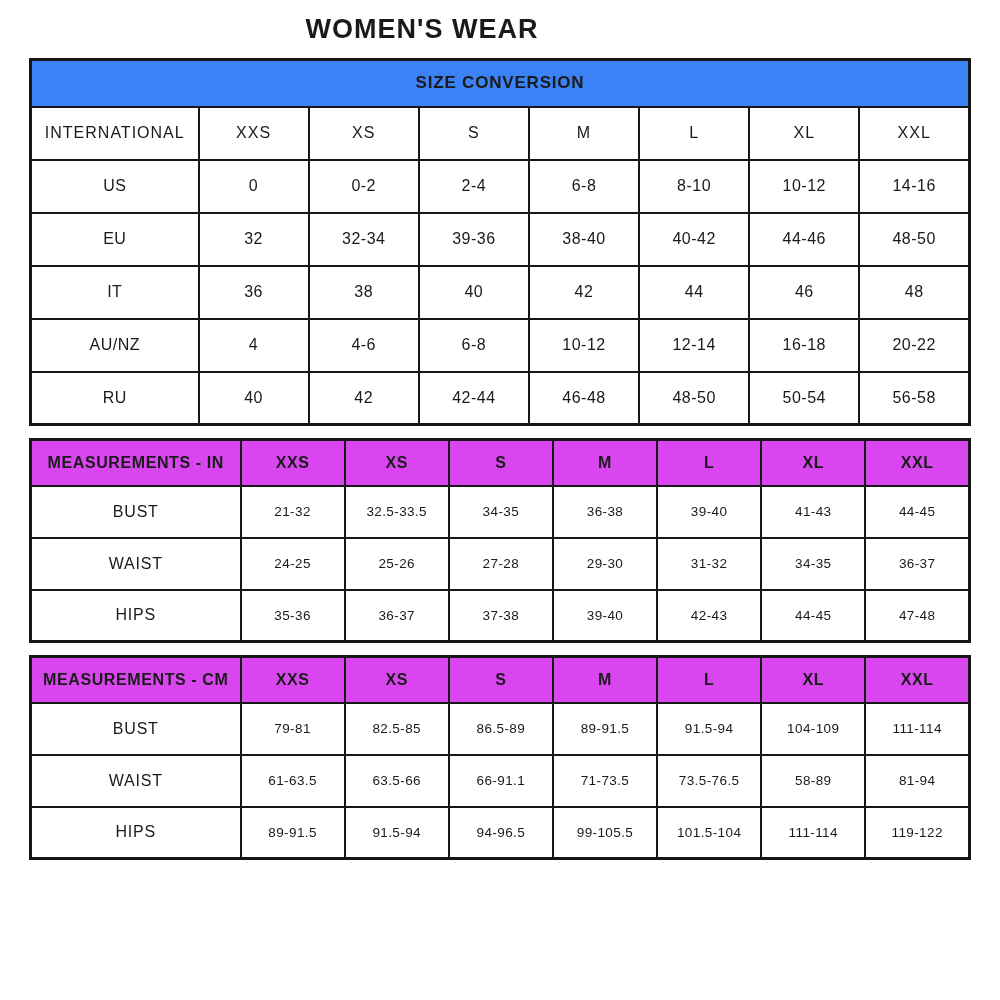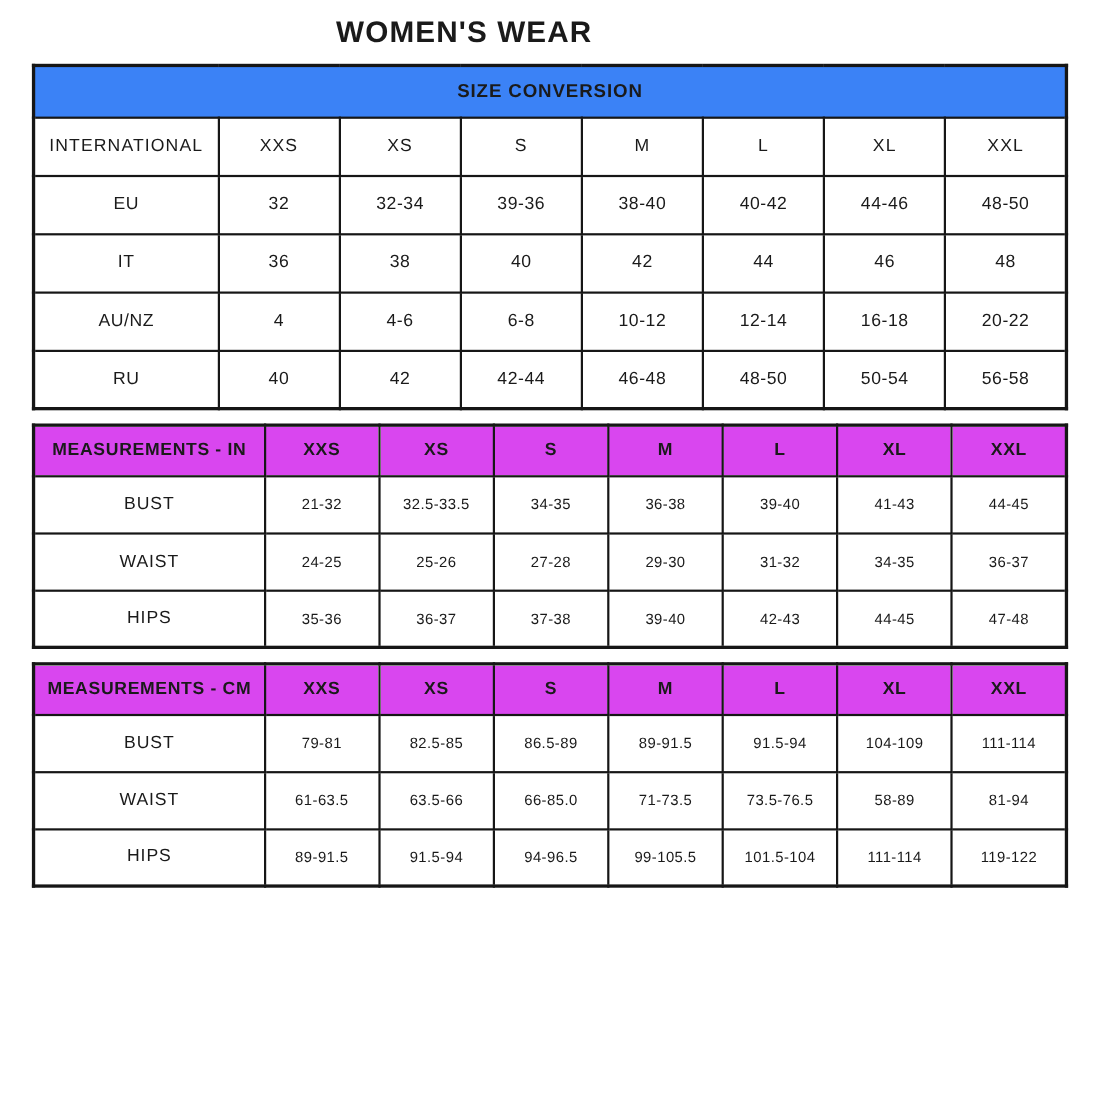--- a/index.html
+++ b/index.html
@@ -110,6 +110,16 @@
     </tbody>
     <tbody class="sc-body">
         <tr>
+          <td class="row-label">US</td>
+          <td class="value-cell">0</td>
+          <td class="value-cell">0-2</td>
+          <td class="value-cell">2-4</td>
+          <td class="value-cell">6-8</td>
+          <td class="value-cell">8-10</td>
+          <td class="value-cell">10-12</td>
+          <td class="value-cell">14-16</td>
+        </tr>
+        <tr>
           <td class="row-label">EU</td>
           <td class="value-cell">32</td>
           <td class="value-cell">32-34</td>

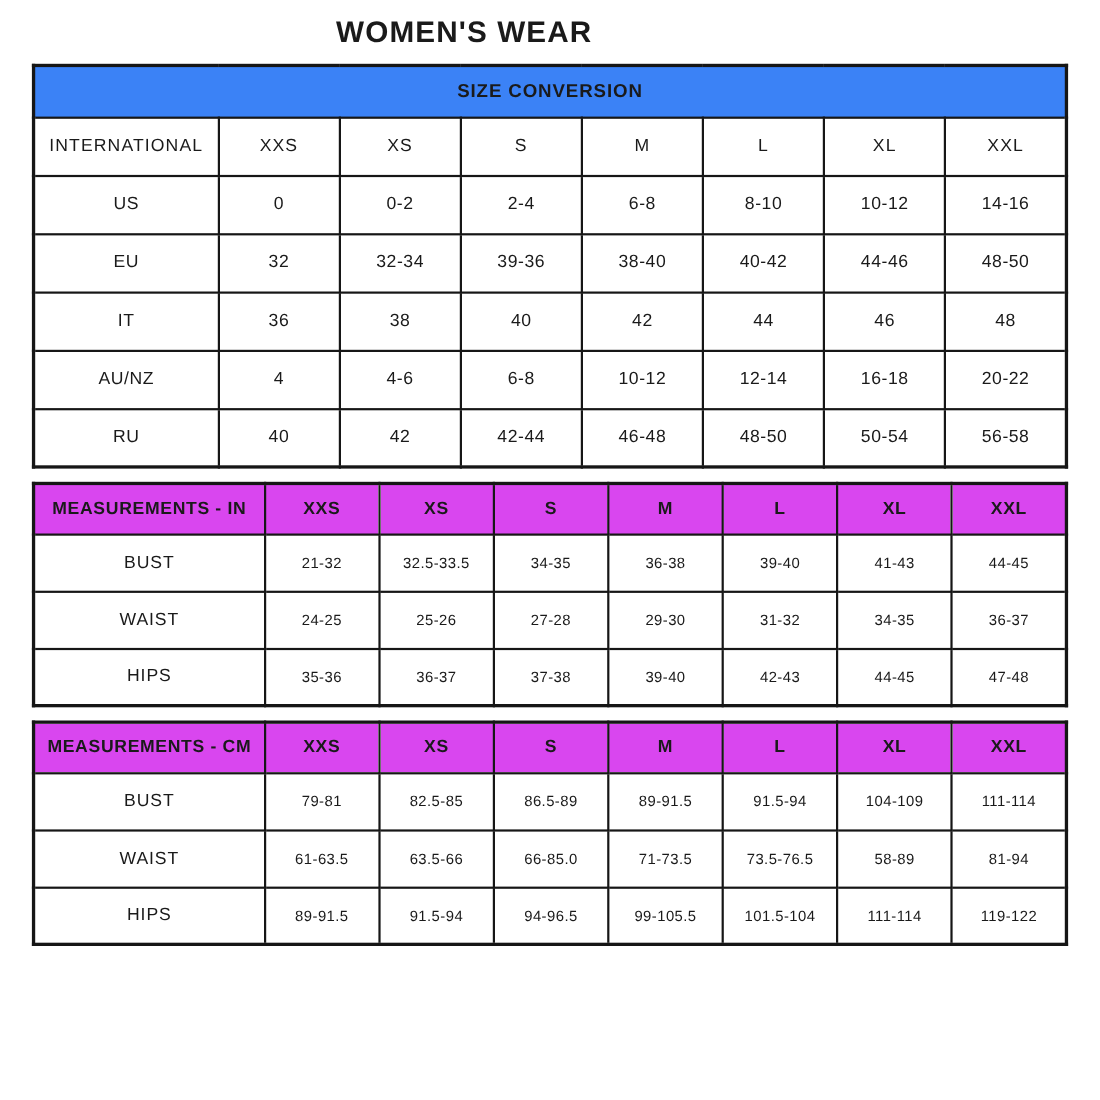--- a/index.html
+++ b/index.html
@@ -257,7 +257,7 @@
           <td class="row-label">WAIST</td>
           <td class="value-cell">61-63.5</td>
           <td class="value-cell">63.5-66</td>
-          <td class="value-cell">66-85.0</td>
+          <td class="value-cell">66-91.1</td>
           <td class="value-cell">71-73.5</td>
           <td class="value-cell">73.5-76.5</td>
           <td class="value-cell">58-89</td>

